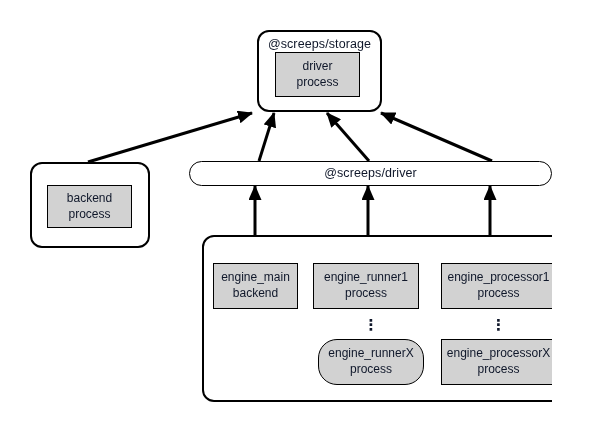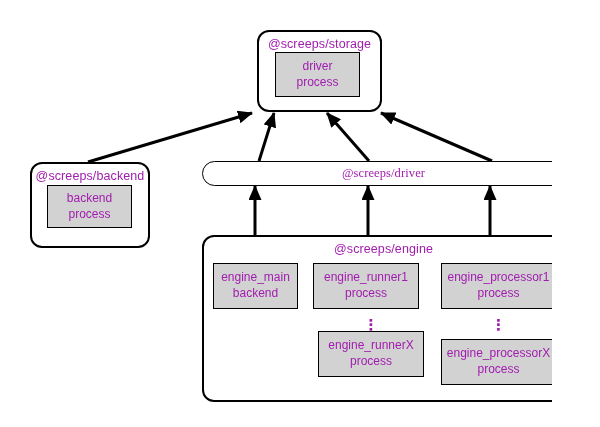--- a/index.html
+++ b/index.html
@@ -9,7 +9,7 @@
     height: 427px;
     background: #ffffff;
     font-family: "Liberation Sans", "DejaVu Sans", sans-serif;
-    color: #a21caf;
+    color: #0f172a;
     overflow: hidden;
   }
   .edges {

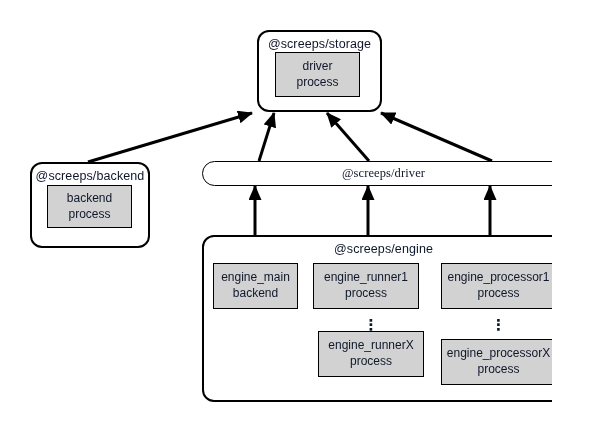--- a/index.html
+++ b/index.html
@@ -104,7 +104,6 @@
   </div>
 
   <div class="node node-backend">
-    <div class="node-title">@screeps/backend</div>
     <div class="proc">backend
 process</div>
   </div>

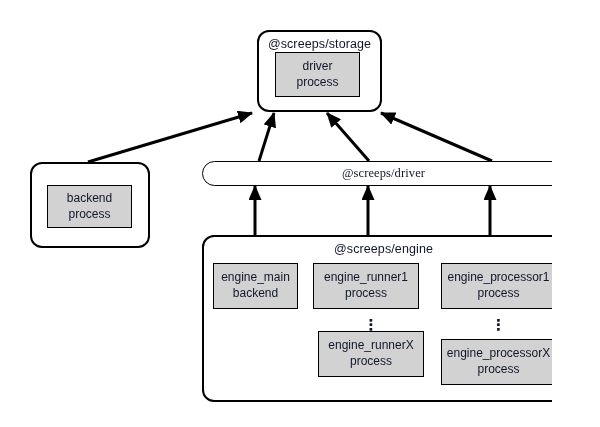--- a/index.html
+++ b/index.html
@@ -35,8 +35,8 @@
   .node-storage { left: 257px; top: 30px;  width: 125px; height: 82px; }
   .node-backend { left: 30px;  top: 162px; width: 120px; height: 86px; }
   .node-driver  {
-    left: 202px; top: 161px; width: 363px; height: 25px;
-    border-radius: 13px; border-width: 1.5px; font-family: Liberation Serif, serif;
+    left: 189px; top: 161px; width: 363px; height: 25px;
+    border-radius: 13px; border-width: 1.5px;
   }
   .node-driver .node-title { padding-top: 0; line-height: 22px; }
   .node-engine  { left: 202px; top: 235px; width: 363px; height: 167px; }

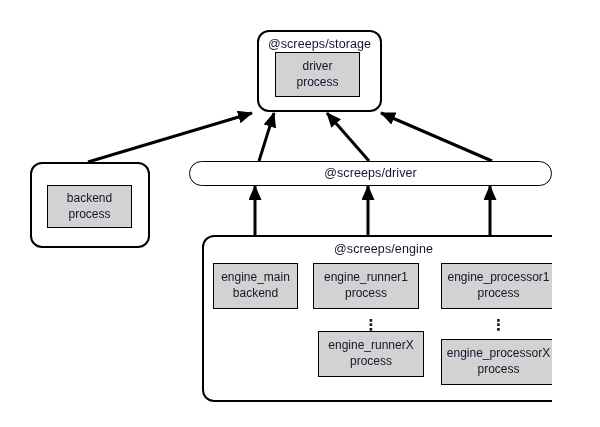--- a/index.html
+++ b/index.html
@@ -113,7 +113,6 @@
   </div>
 
   <div class="node node-engine">
-    <div class="node-title">@screeps/engine</div>
 
     <div class="proc proc-main">engine_main
 backend</div>

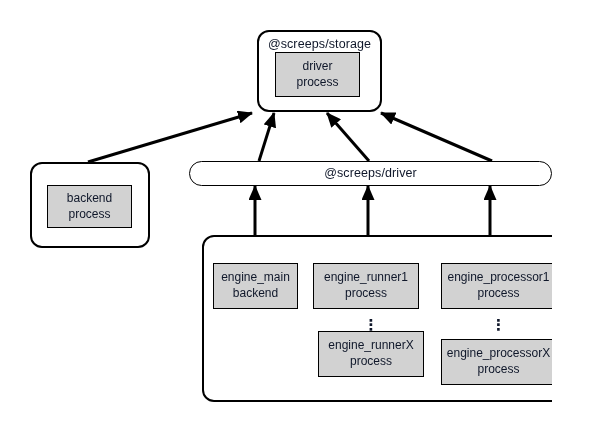--- a/index.html
+++ b/index.html
@@ -60,7 +60,7 @@
   .proc-main       { left: 9px;   top: 26px;  width: 85px;  height: 46px; }
   .proc-runner1    { left: 101px; top: 26px;  width: 106px; height: 46px; margin-left: 8px; }
   .proc-processor1 { left: 237px; top: 26px;  width: 115px; height: 46px; text-align: center; }
-  .proc-runnerX    { left: 114px; top: 94px; width: 106px; height: 46px; }
+  .proc-runnerX    { left: 114px; top: 102px; width: 106px; height: 46px; border-radius: 19px; }
   .proc-processorX { left: 237px; top: 102px; width: 115px; height: 46px; }
 
   .dots {

